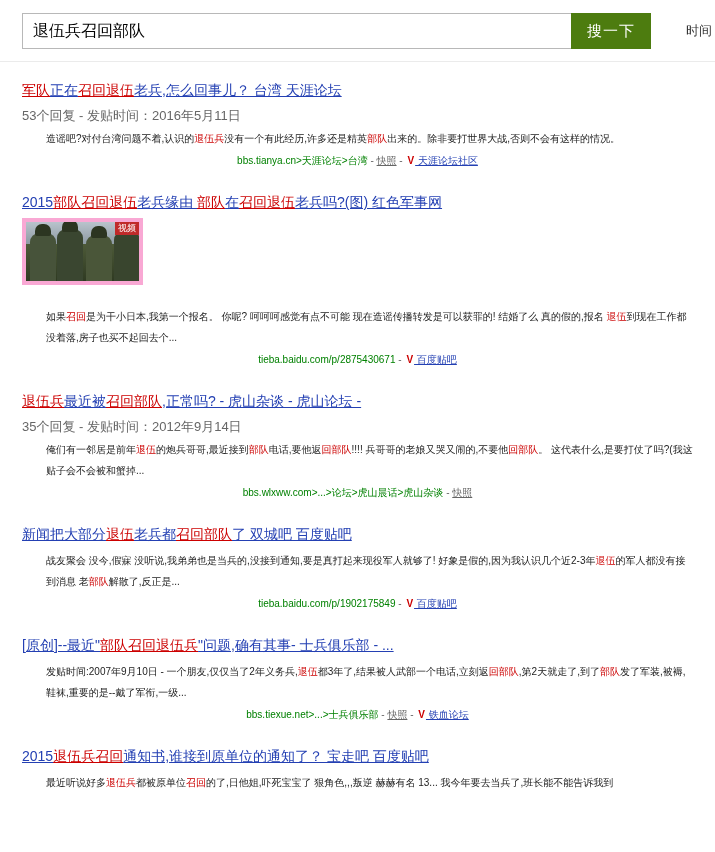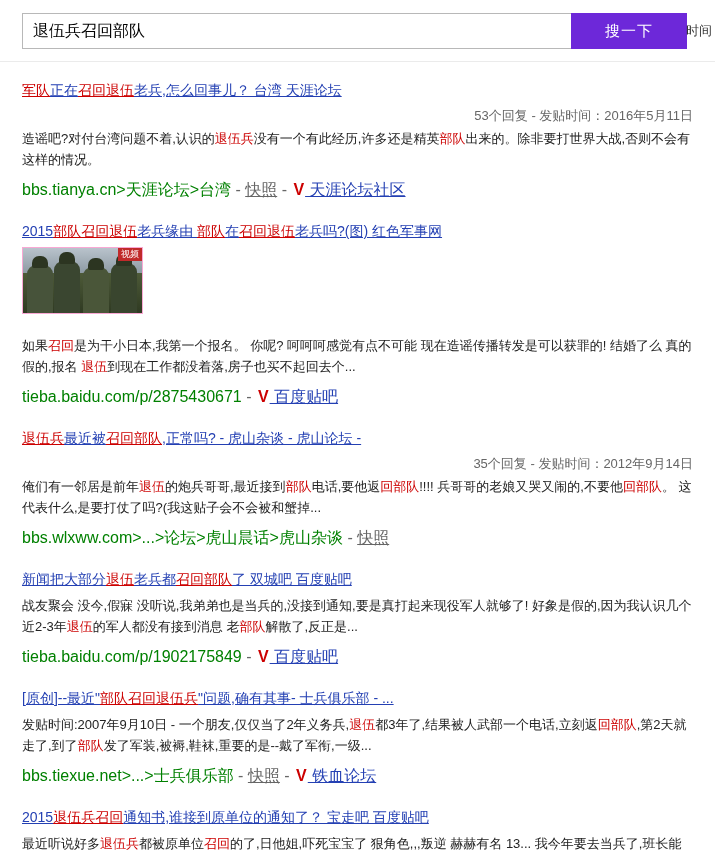--- a/index.html
+++ b/index.html
@@ -63,9 +63,9 @@
     position: absolute;
     left: 571px;
     top: 13px;
-    width: 116px;
+    width: 80px;
     height: 36px;
-    background: #6d28d9;
+    background: #4d7c0f;
     color: #fff;
     border: none;
     font-size: 15px;

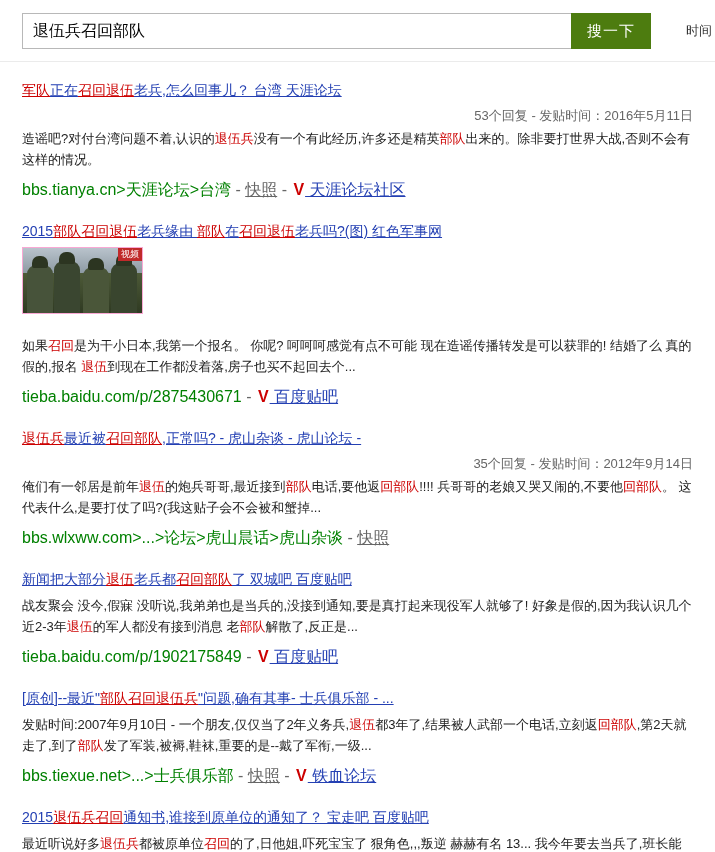--- a/index.html
+++ b/index.html
@@ -106,7 +106,6 @@
     color: #666;
     margin-bottom: 3px;
     line-height: 19px;
-    text-align: right;
   }
   .r-body {
     display: flex;

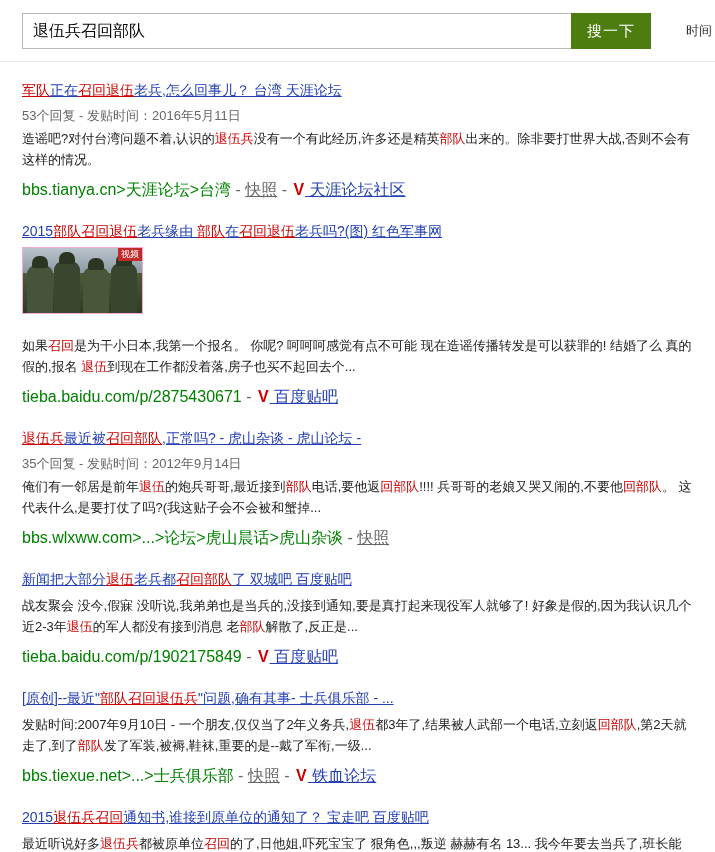--- a/index.html
+++ b/index.html
@@ -158,10 +158,11 @@
     line-height: 11px;
   }
   .r-abstract {
-    font-size: 13px;
+    font-size: 10px;
     line-height: 21px;
     color: #222;
     flex: 1;
+    margin-left: 24px;
   }
   .r-abstract .em { color: #c00; }
   .r-source {

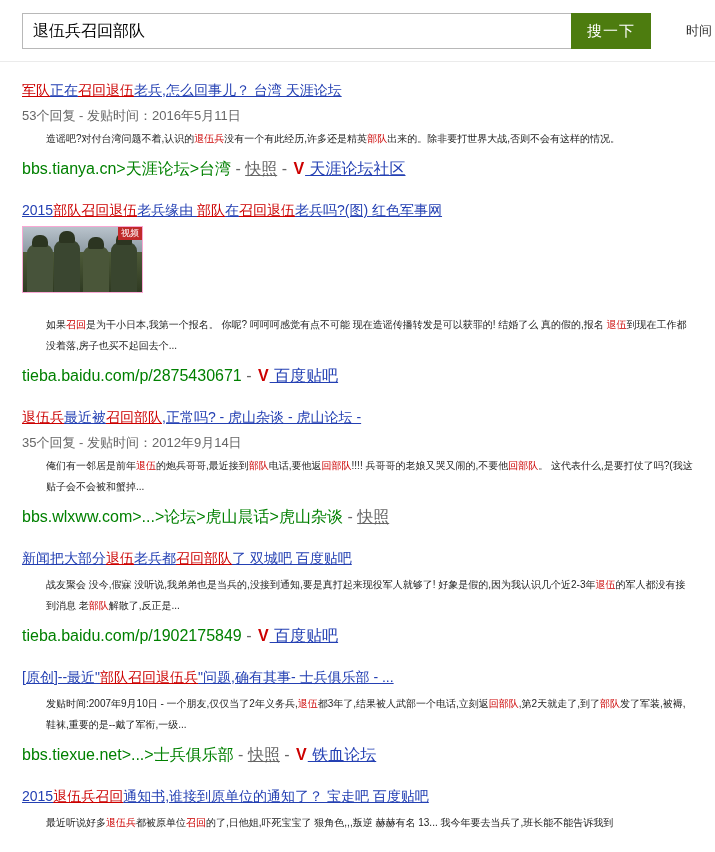--- a/index.html
+++ b/index.html
@@ -166,10 +166,11 @@
   }
   .r-abstract .em { color: #c00; }
   .r-source {
-    font-size: 16px;
+    font-size: 10px;
     line-height: 20px;
     color: #008000;
-    margin-top: 10px;
+    margin-top: 2px;
+    text-align: center;
   }
   .r-source .sep { color: #666; }
   .r-source .lnk {

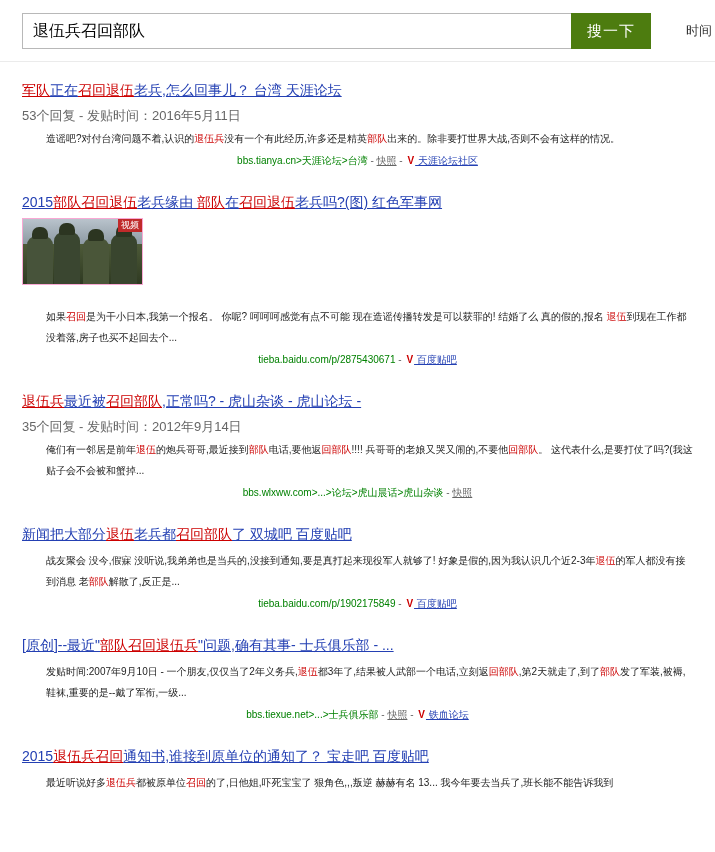--- a/index.html
+++ b/index.html
@@ -118,7 +118,7 @@
     position: relative;
     overflow: hidden;
     background: #3c4a2c;
-    border: 1px solid #f9a8d4;
+    border: 4px solid #f9a8d4;
     cursor: pointer;
   }
   .r-thumb .sky {

